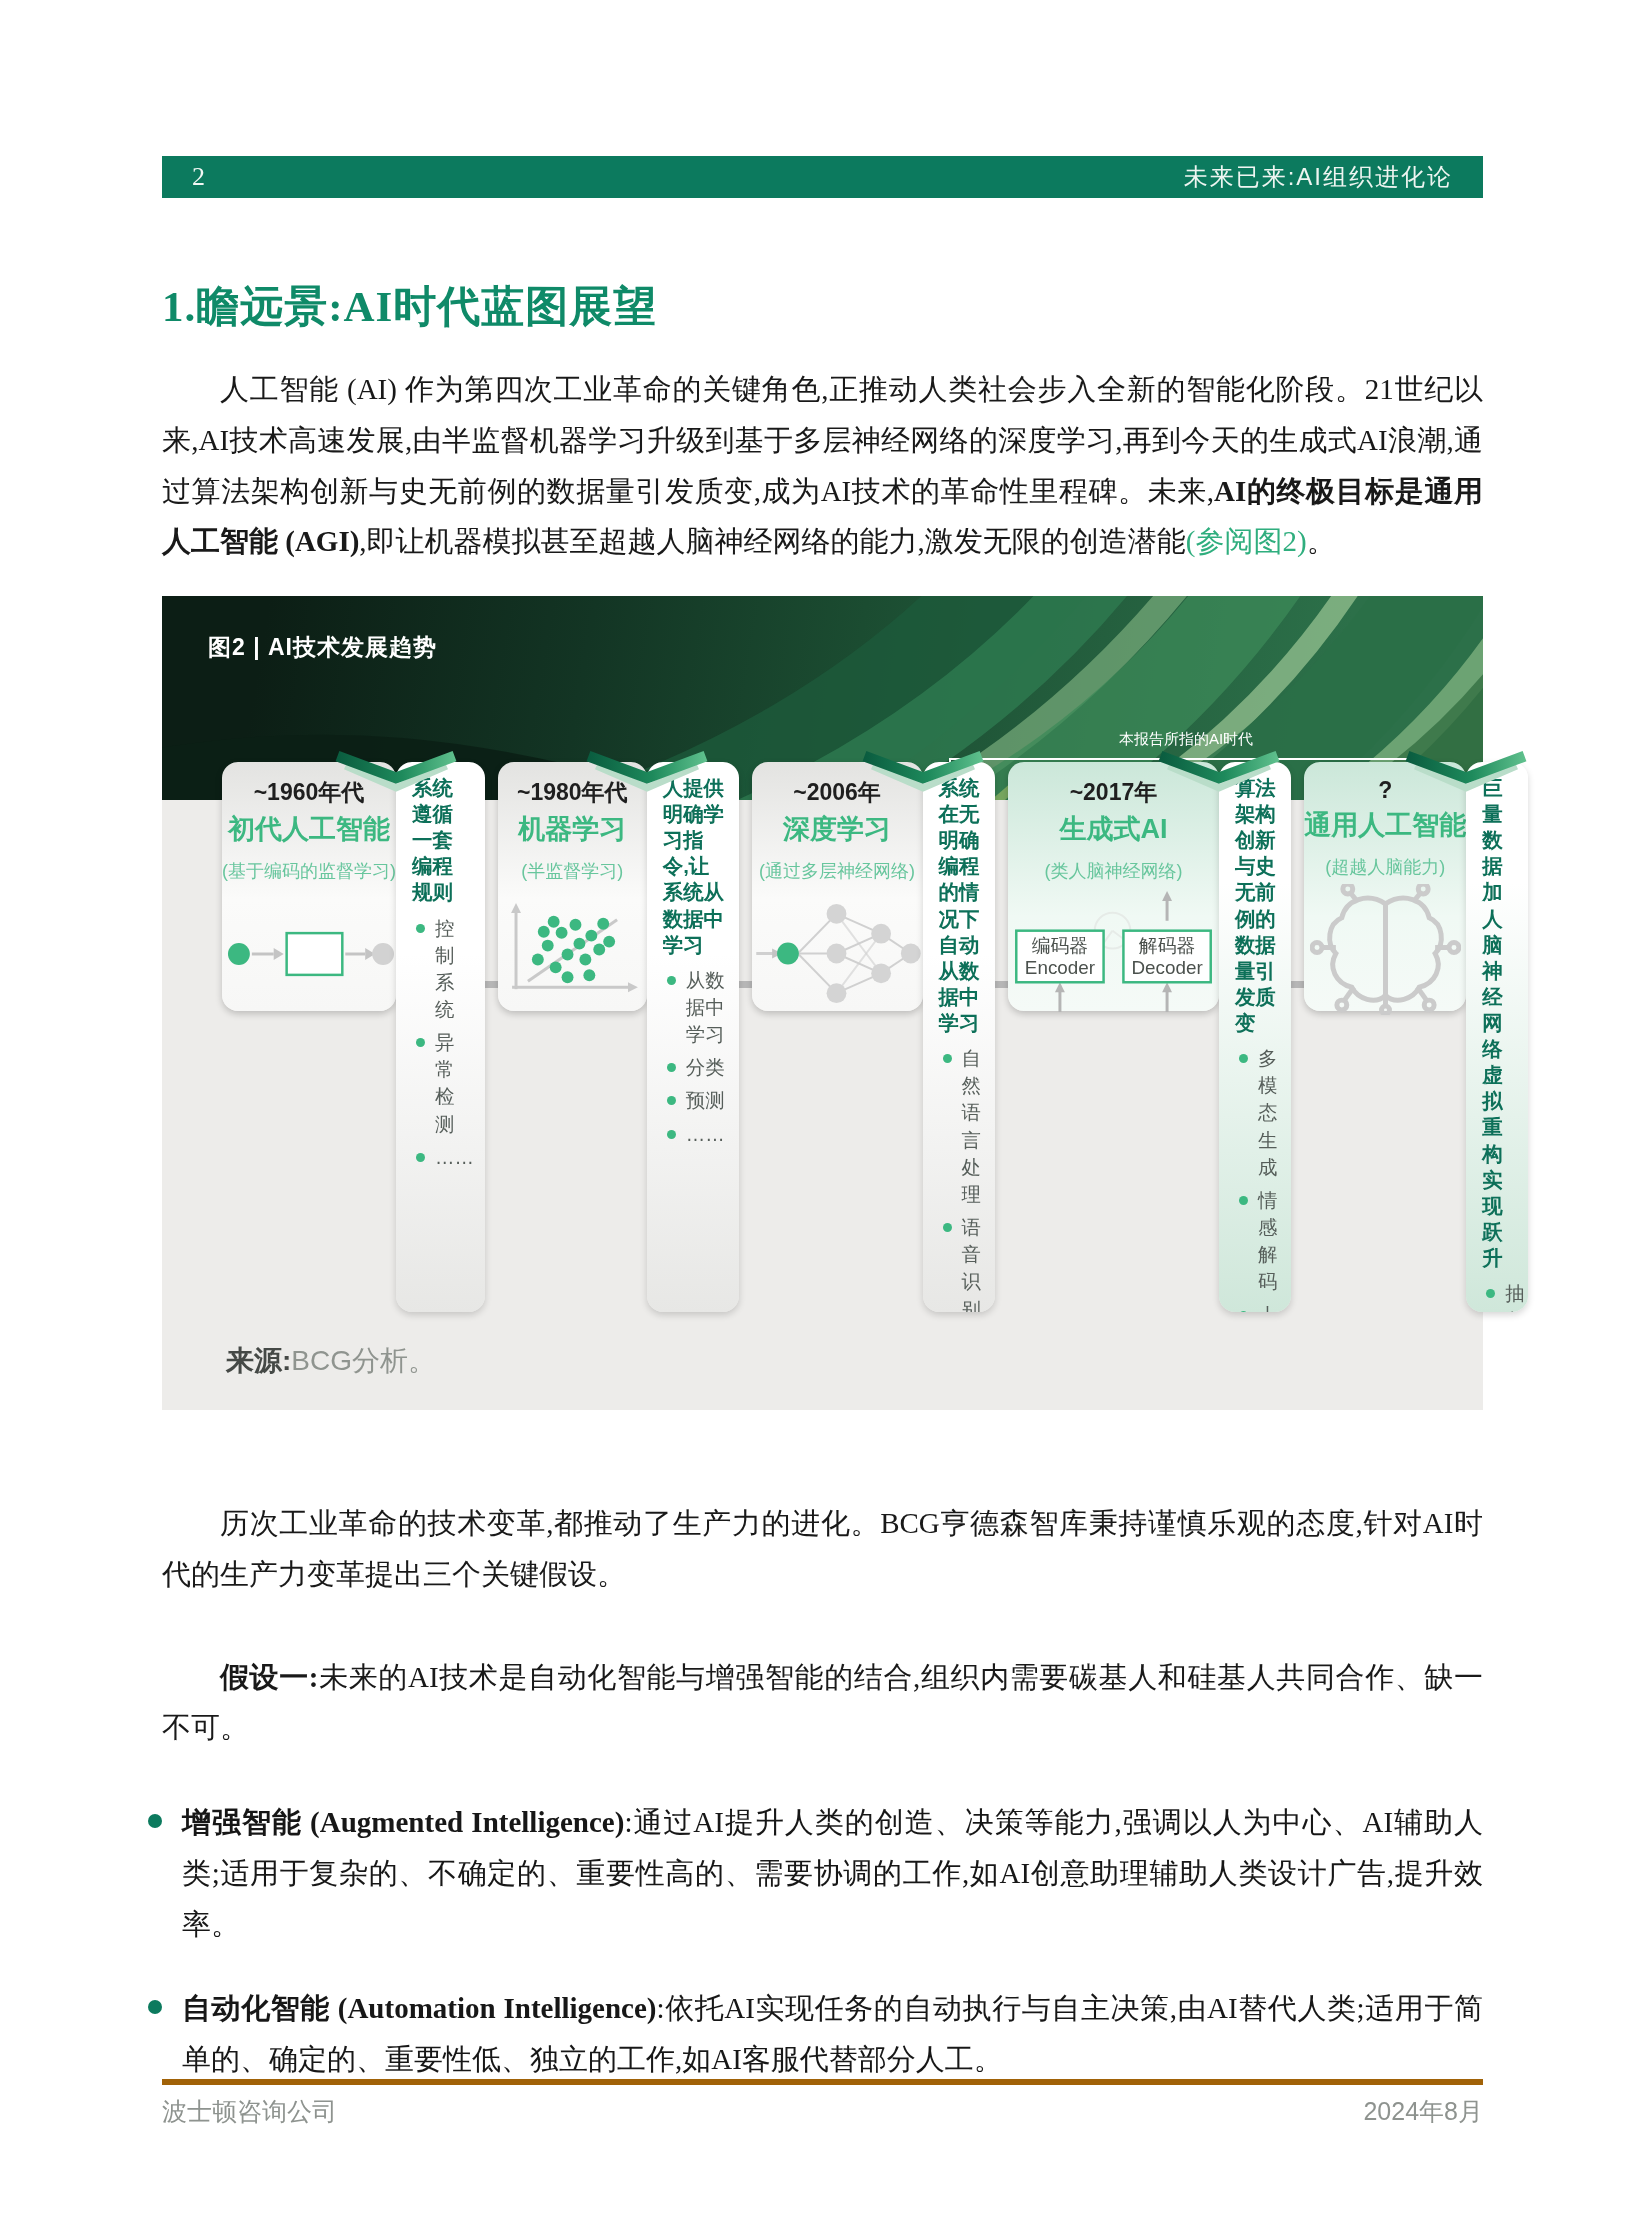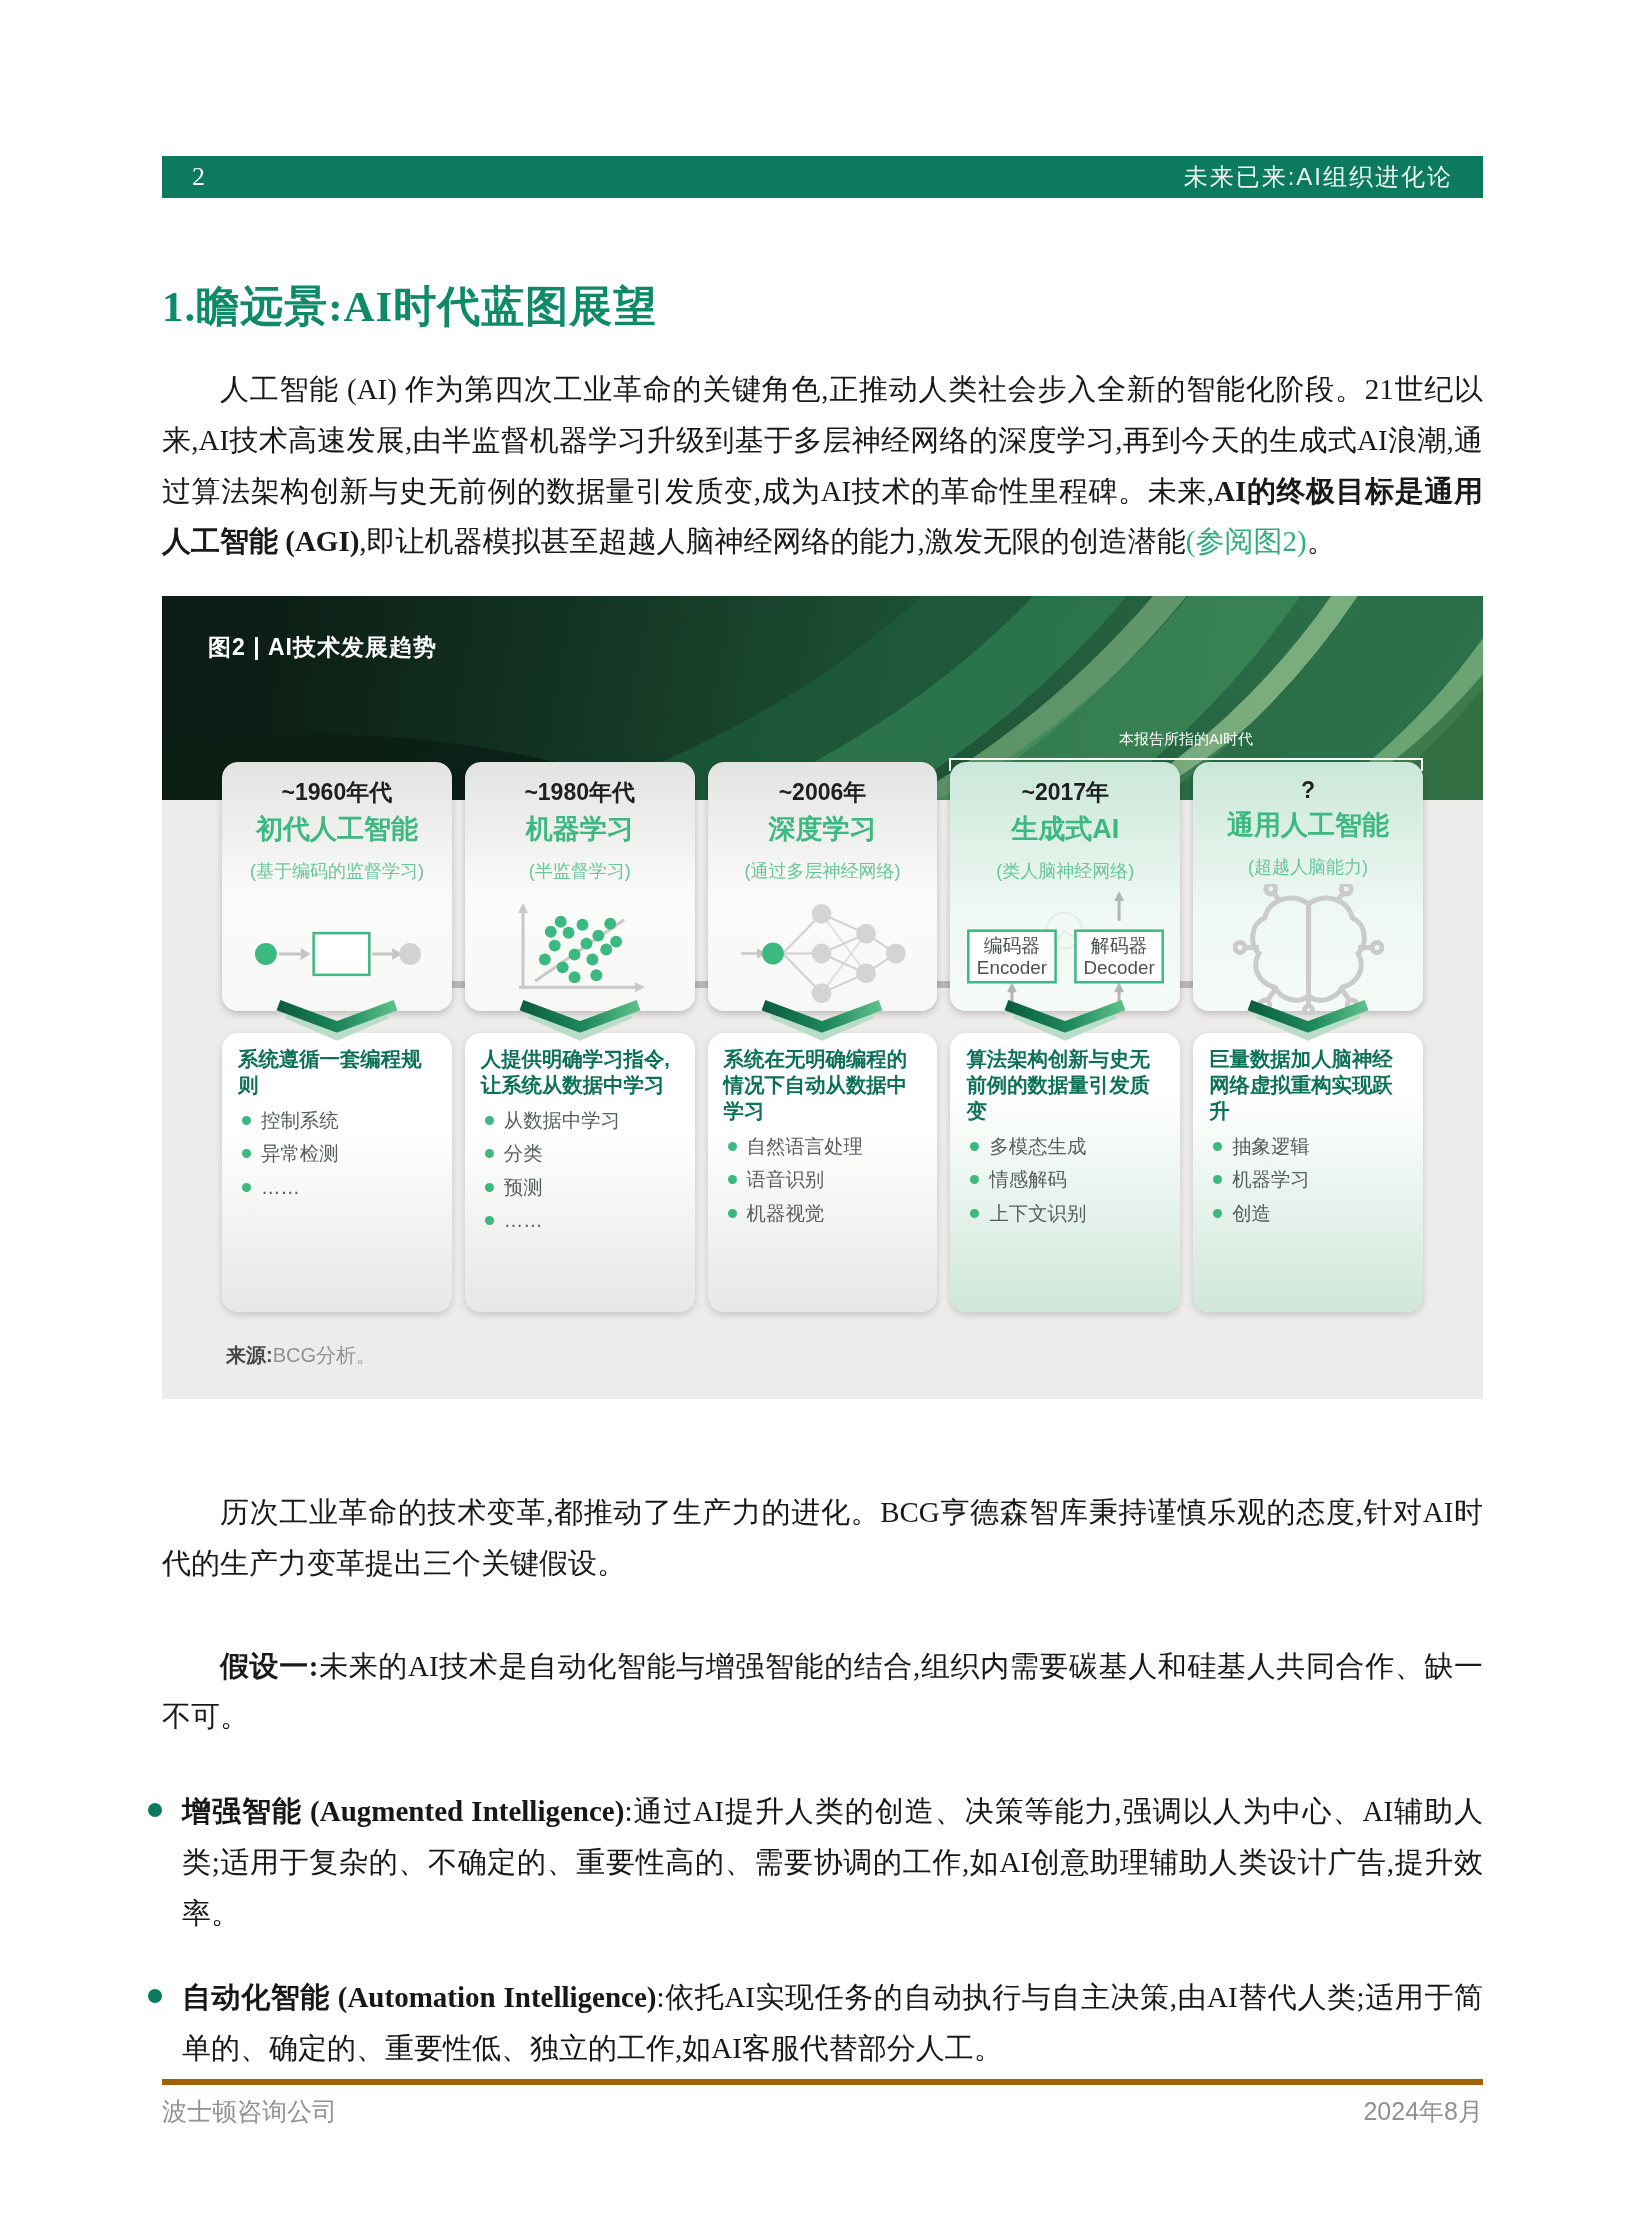--- a/index.html
+++ b/index.html
@@ -44,7 +44,7 @@
                    border-left:27px solid #b8b8b8;border-top:13px solid transparent;border-bottom:13px solid transparent;}
 
   .cols{position:relative;display:flex;gap:13px;margin-top:-38px;z-index:1;}
-  .col{flex:1;display:flex;flex-direction:column;height:550px;}
+  .col{flex:1;display:flex;height:550px;}
   .card-top{height:249px;border-radius:16px;background:linear-gradient(#e3e3e1,#fbfbfa 55%,#f7f7f6);
             box-shadow:0 3px 7px rgba(0,0,0,.20);padding-top:15px;text-align:center;box-sizing:border-box;}
   .col.hl .card-top{background:linear-gradient(#cbe7d9,#f0f9f4 62%,#f5faf7);}

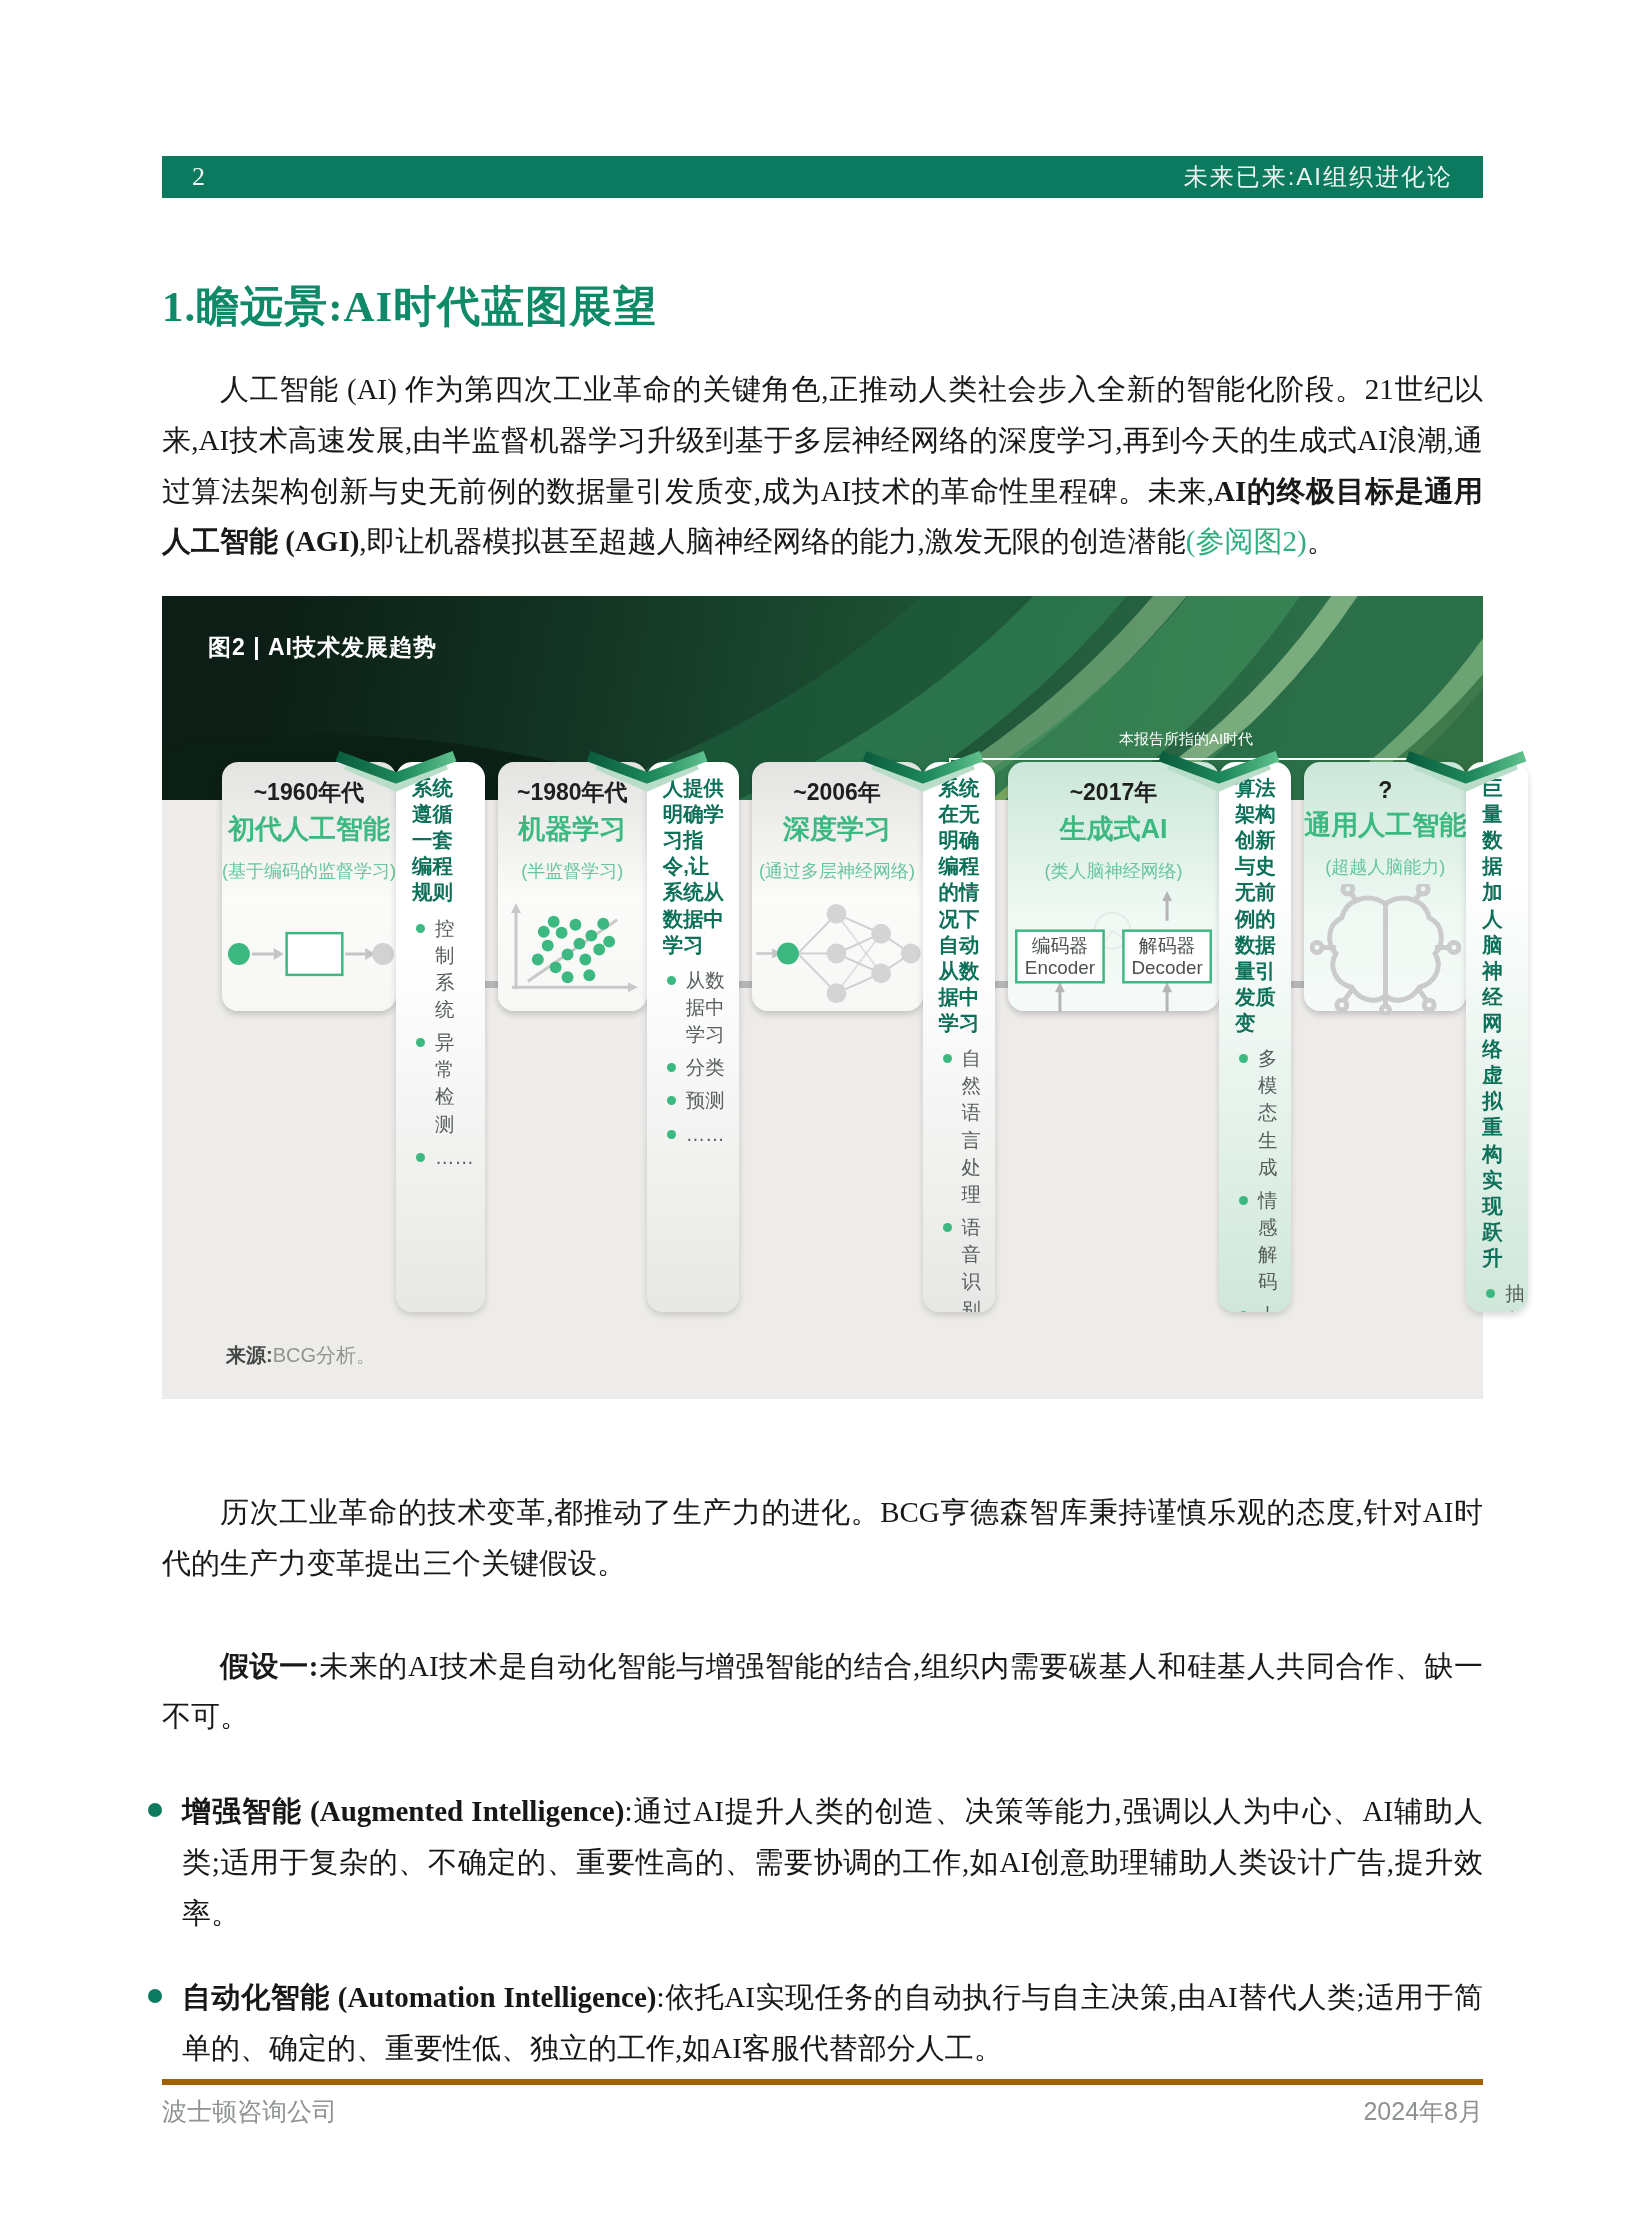--- a/index.html
+++ b/index.html
@@ -64,7 +64,7 @@
   li.item{position:relative;padding-left:23px;margin:6px 0;line-height:1.4;}
   .dot{position:absolute;left:4px;top:9px;width:9px;height:9px;border-radius:50%;background:#3cb881;}
 
-  .source{margin:30px 0 0 4px;padding-bottom:4px;font-size:20px;color:#8f948f;}
+  .source{margin:30px 0 0 4px;padding-bottom:4px;font-size:28px;color:#8f948f;}
   .source b{color:#454946;}
 
   

